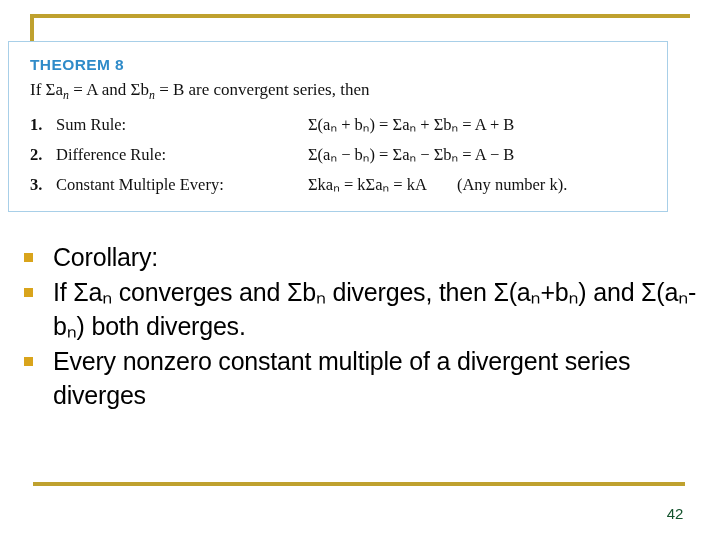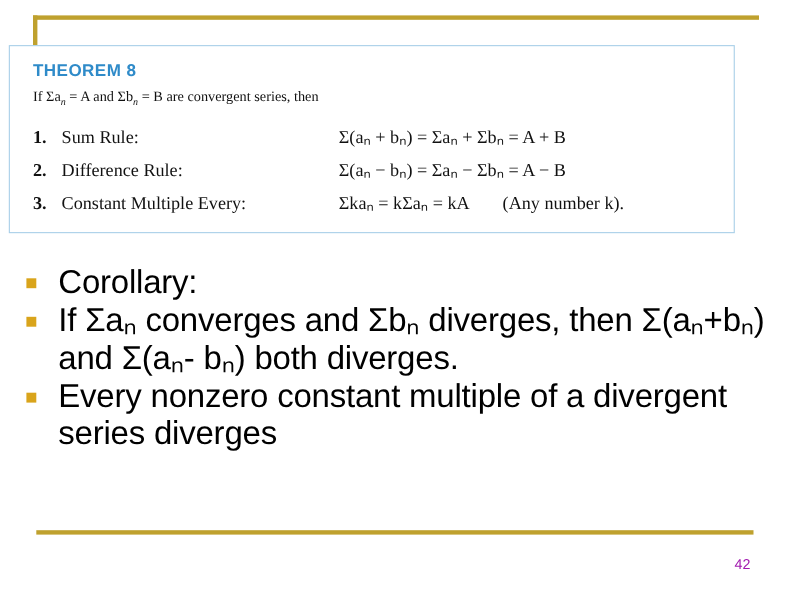--- a/index.html
+++ b/index.html
@@ -59,7 +59,7 @@
     left: 21px;
     top: 38px;
     font-family: "Liberation Serif", serif;
-    font-size: 13px;
+    font-size: 17px;
     color: #111111;
     white-space: nowrap;
   }

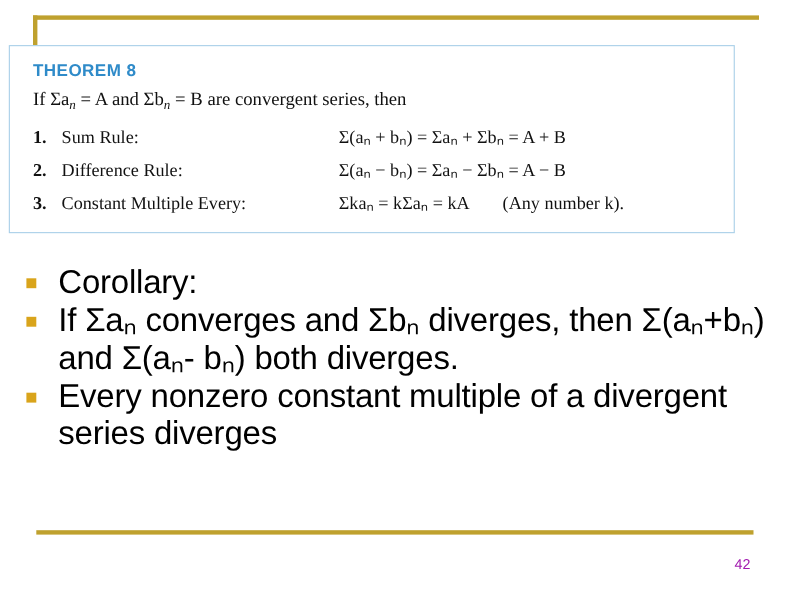--- a/index.html
+++ b/index.html
@@ -121,7 +121,7 @@
   .bullet-text {
     flex: 1 1 auto;
     font-family: "Liberation Sans", sans-serif;
-    font-size: 30px;
+    font-size: 25px;
     line-height: 34px;
     color: #000000;
     letter-spacing: -0.2px;

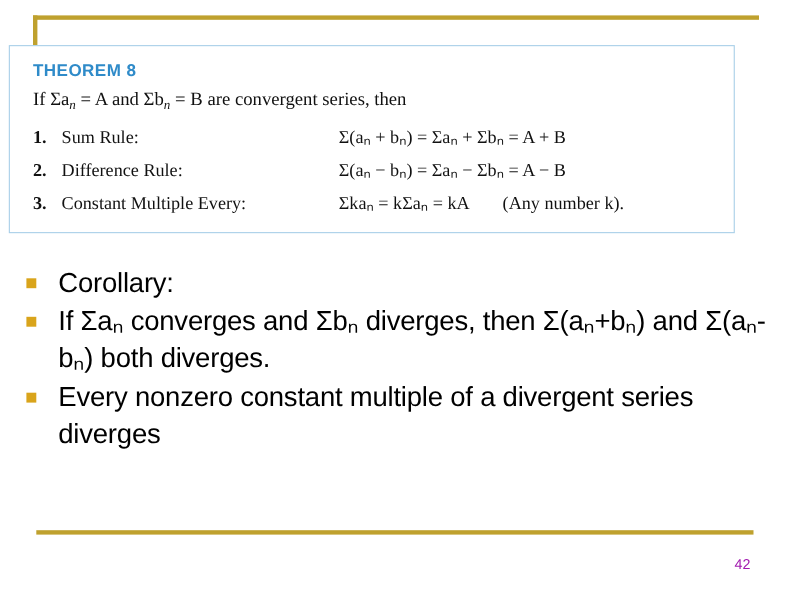--- a/index.html
+++ b/index.html
@@ -143,8 +143,8 @@
     width: 40px;
     text-align: center;
     font-family: "Liberation Sans", sans-serif;
-    font-size: 13px;
-    color: #a21caf;
+    font-size: 15px;
+    color: #14532d;
   }
 </style>
 </head>

